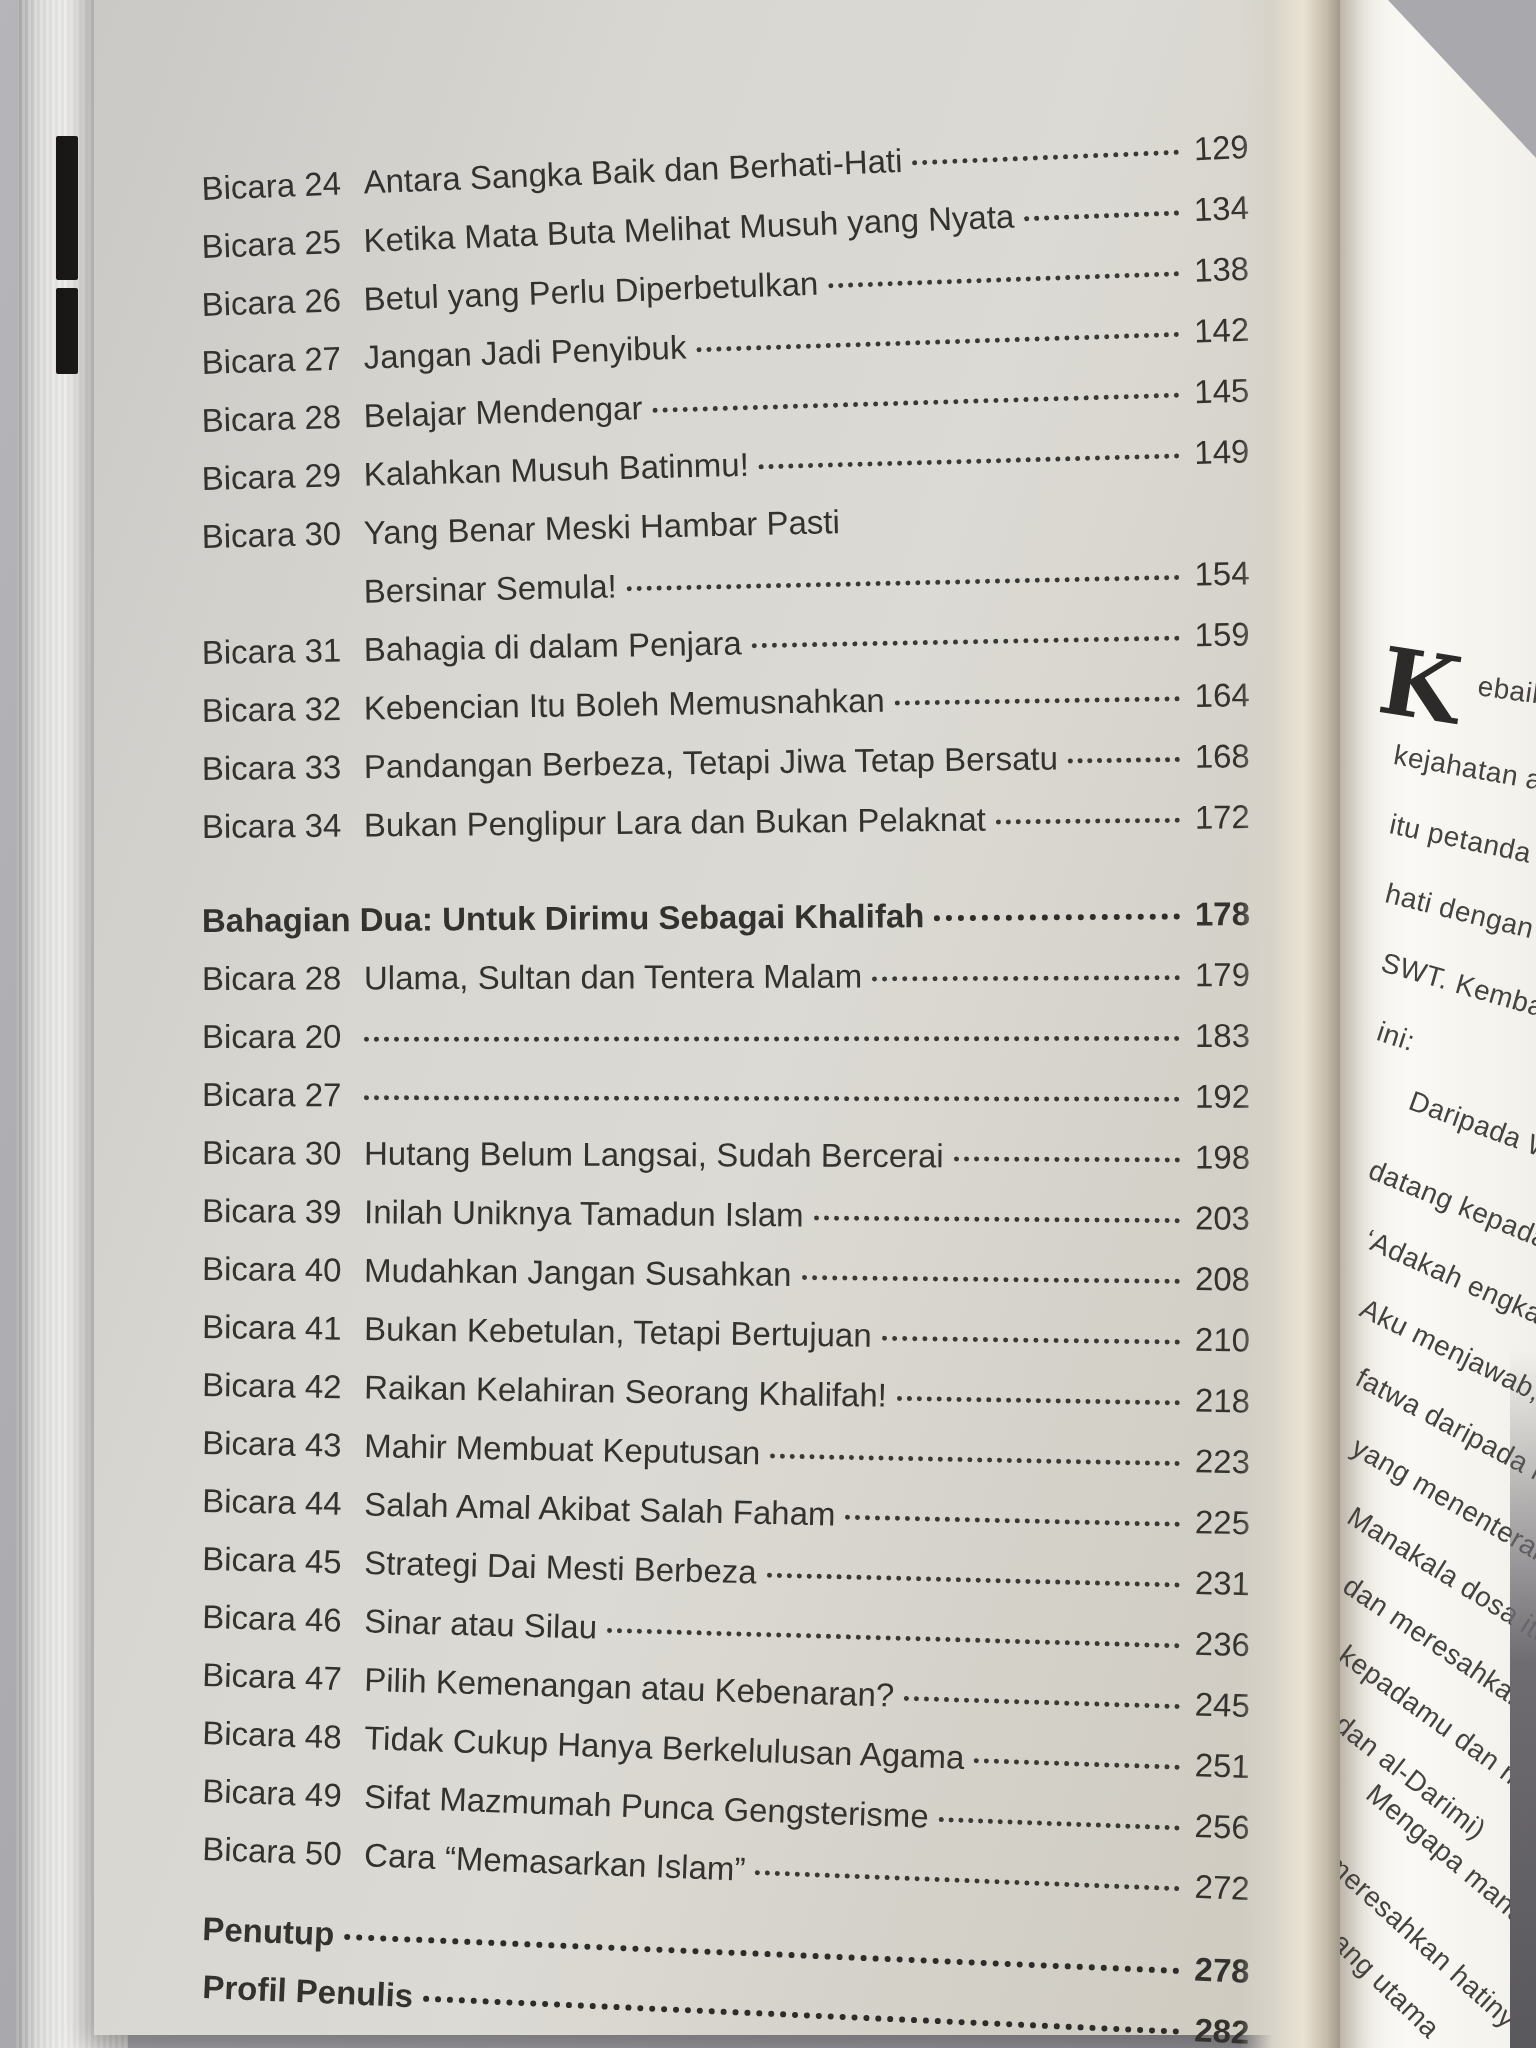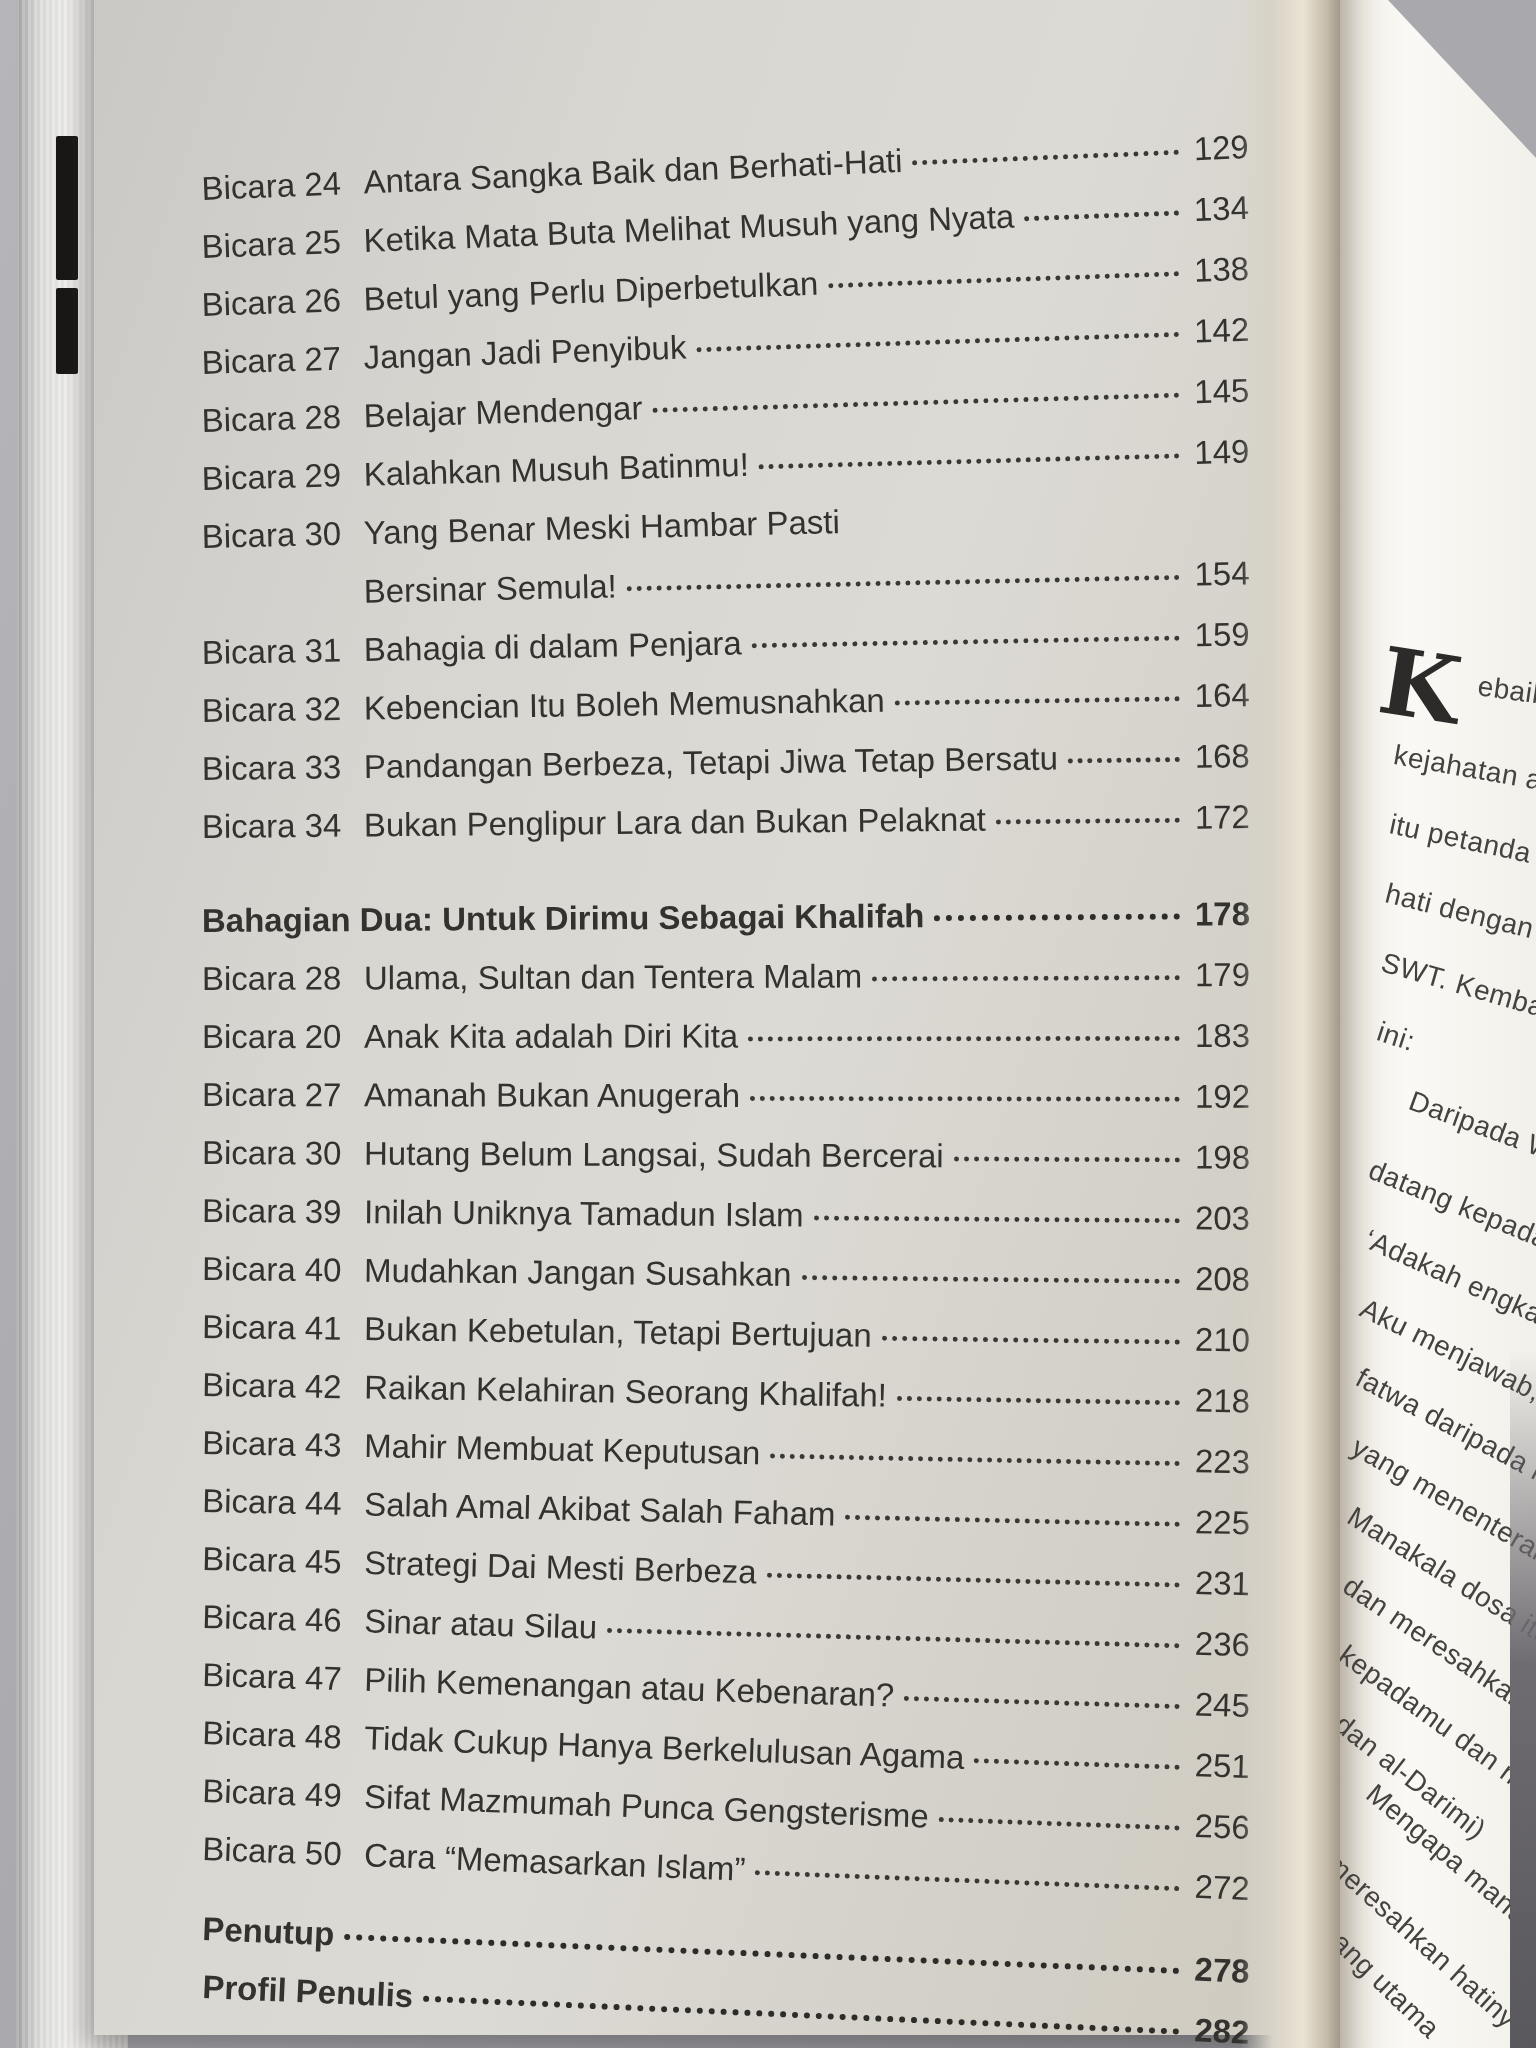--- a/index.html
+++ b/index.html
@@ -165,7 +165,6 @@
   </div>
         <div class="row" style="transform: rotate(-0.06deg);">
     <span class="chap">Bicara 20</span>
-    <span class="title">Anak Kita adalah Diri Kita</span>
     <span class="dots"></span>
     <span class="num">183</span>
   </div>

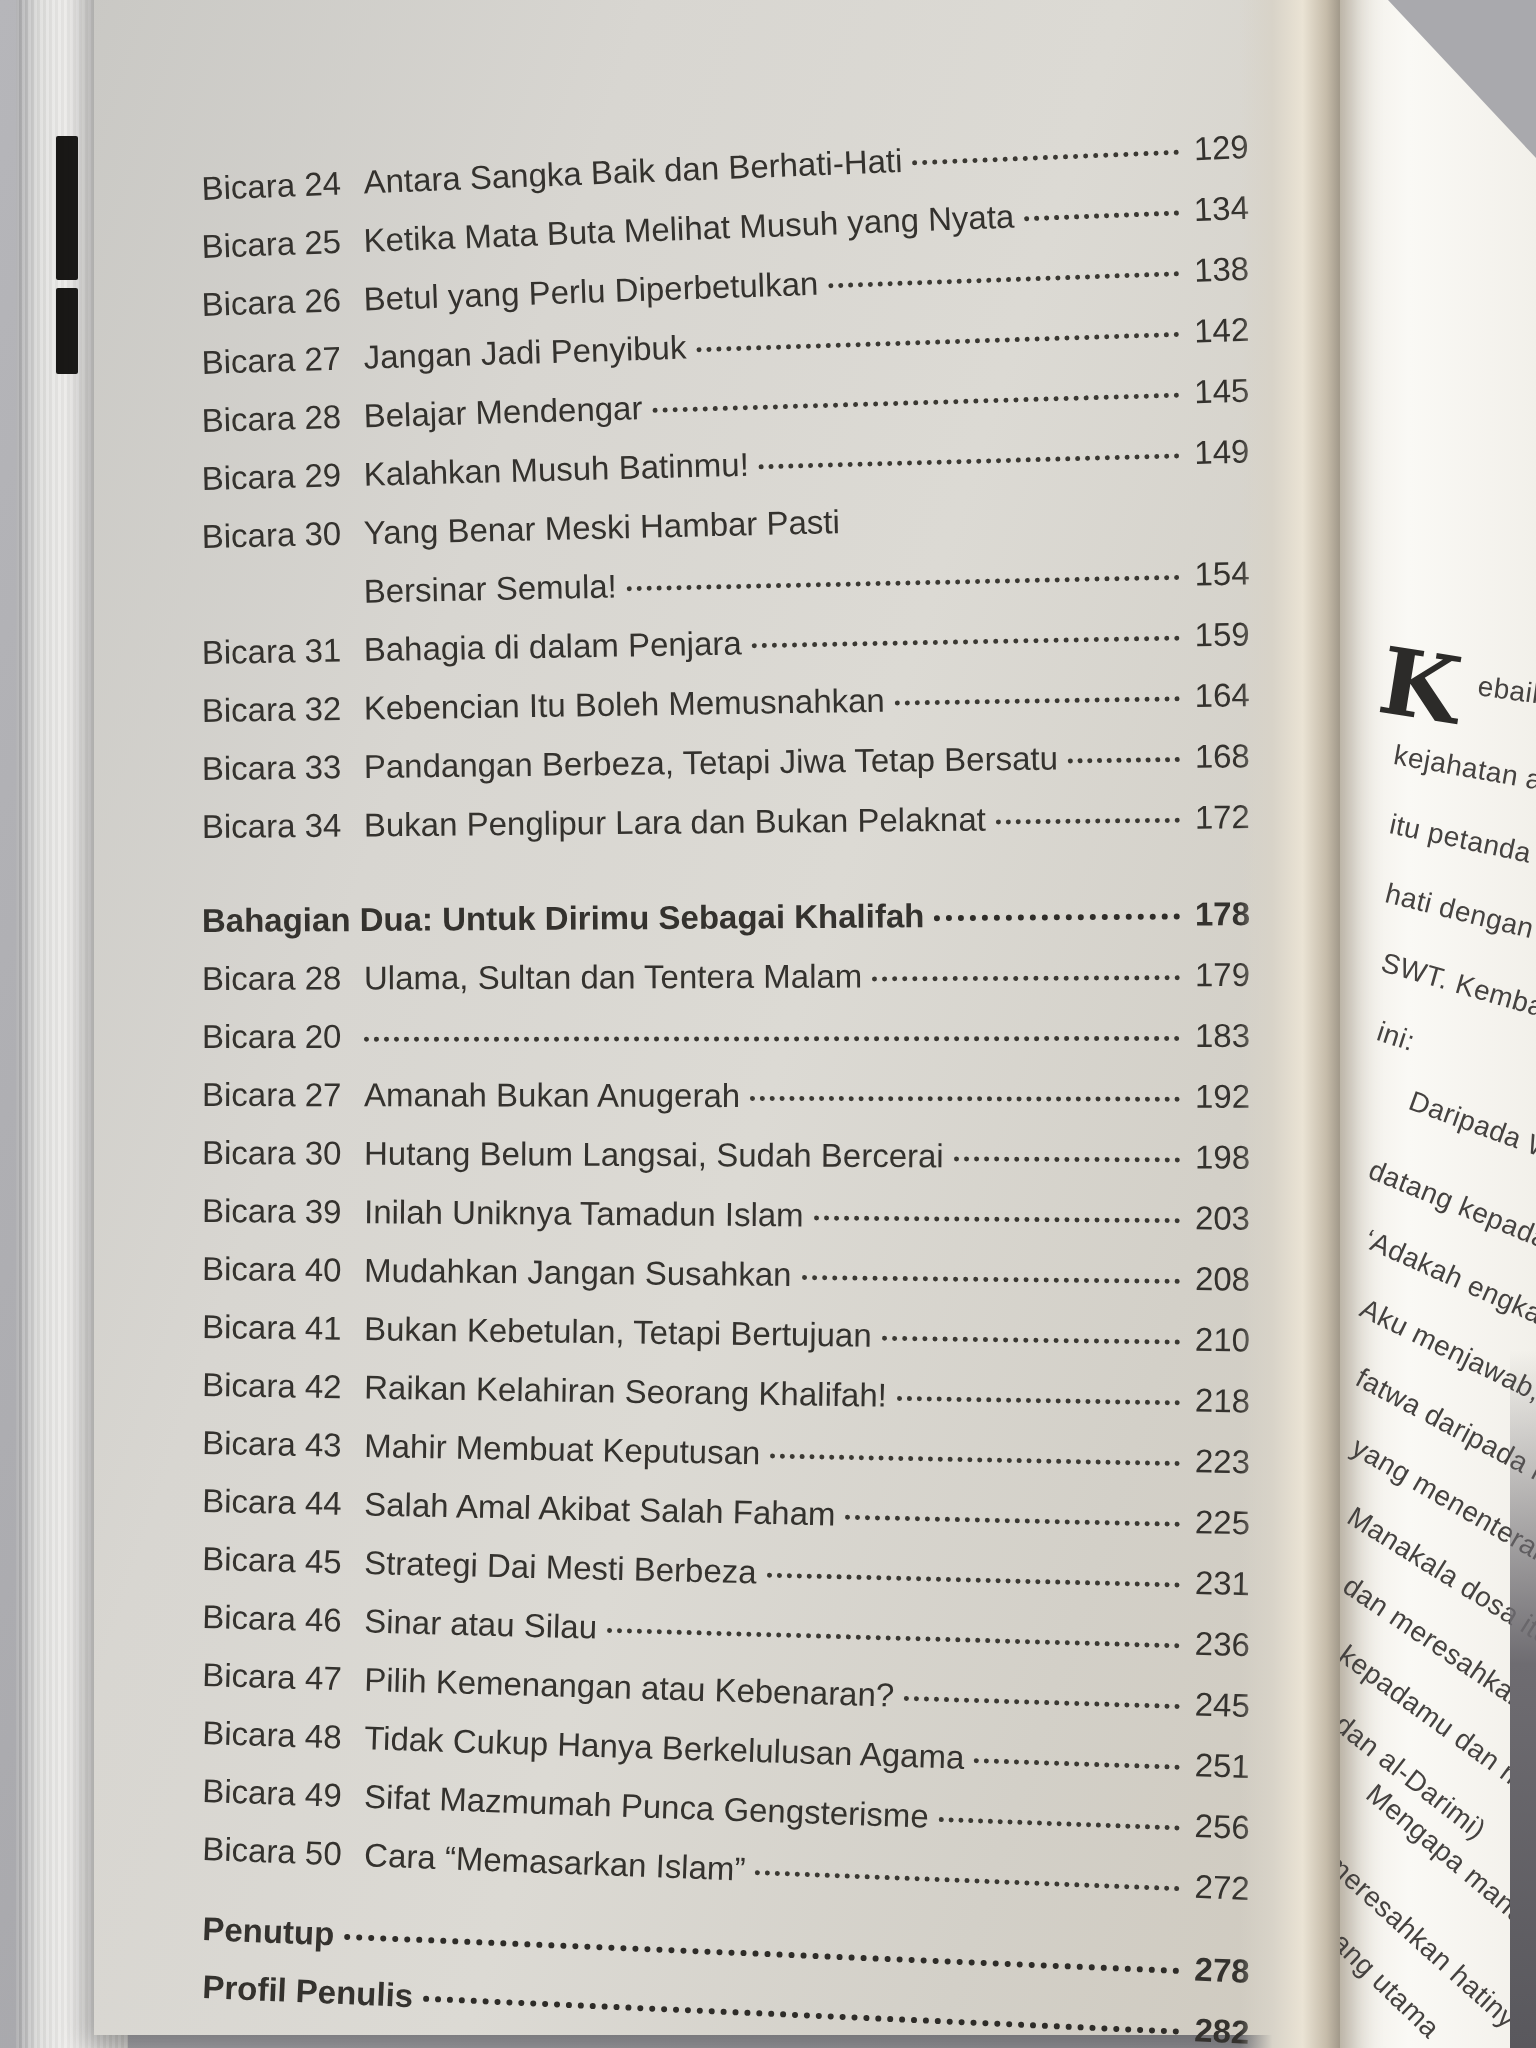--- a/index.html
+++ b/index.html
@@ -170,7 +170,6 @@
   </div>
         <div class="row" style="transform: rotate(0.1deg);">
     <span class="chap">Bicara 27</span>
-    <span class="title">Amanah Bukan Anugerah</span>
     <span class="dots"></span>
     <span class="num">192</span>
   </div>

